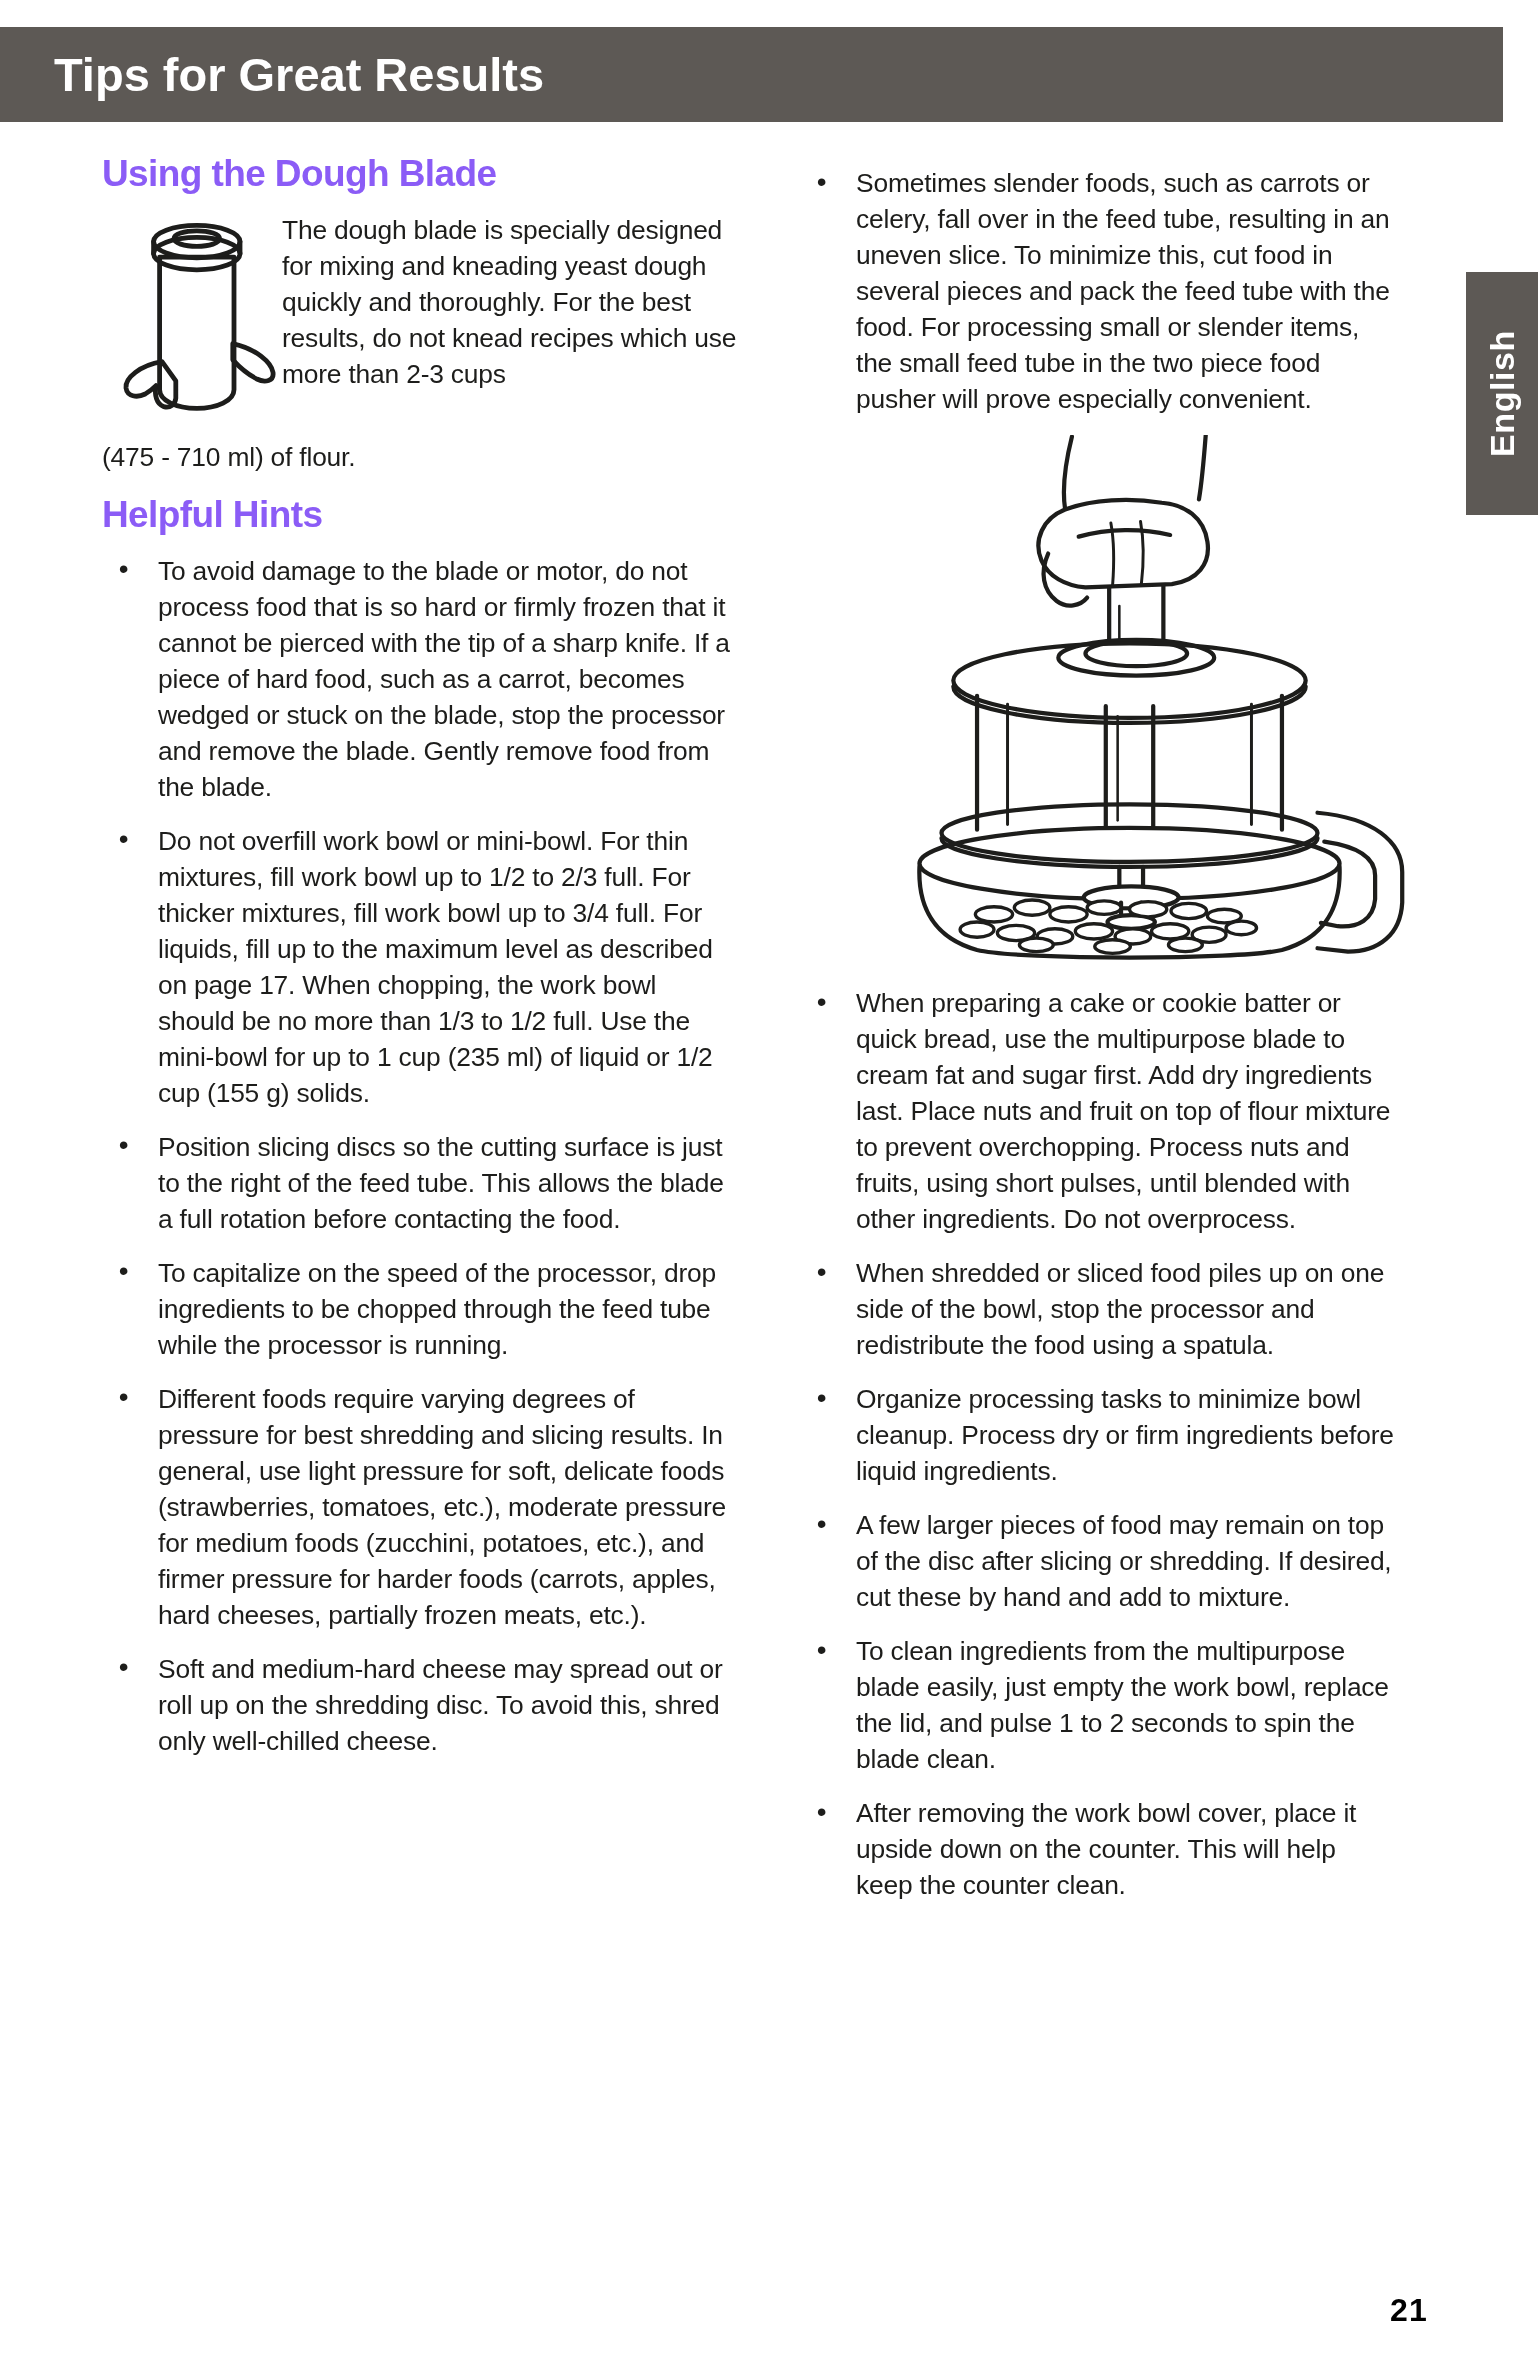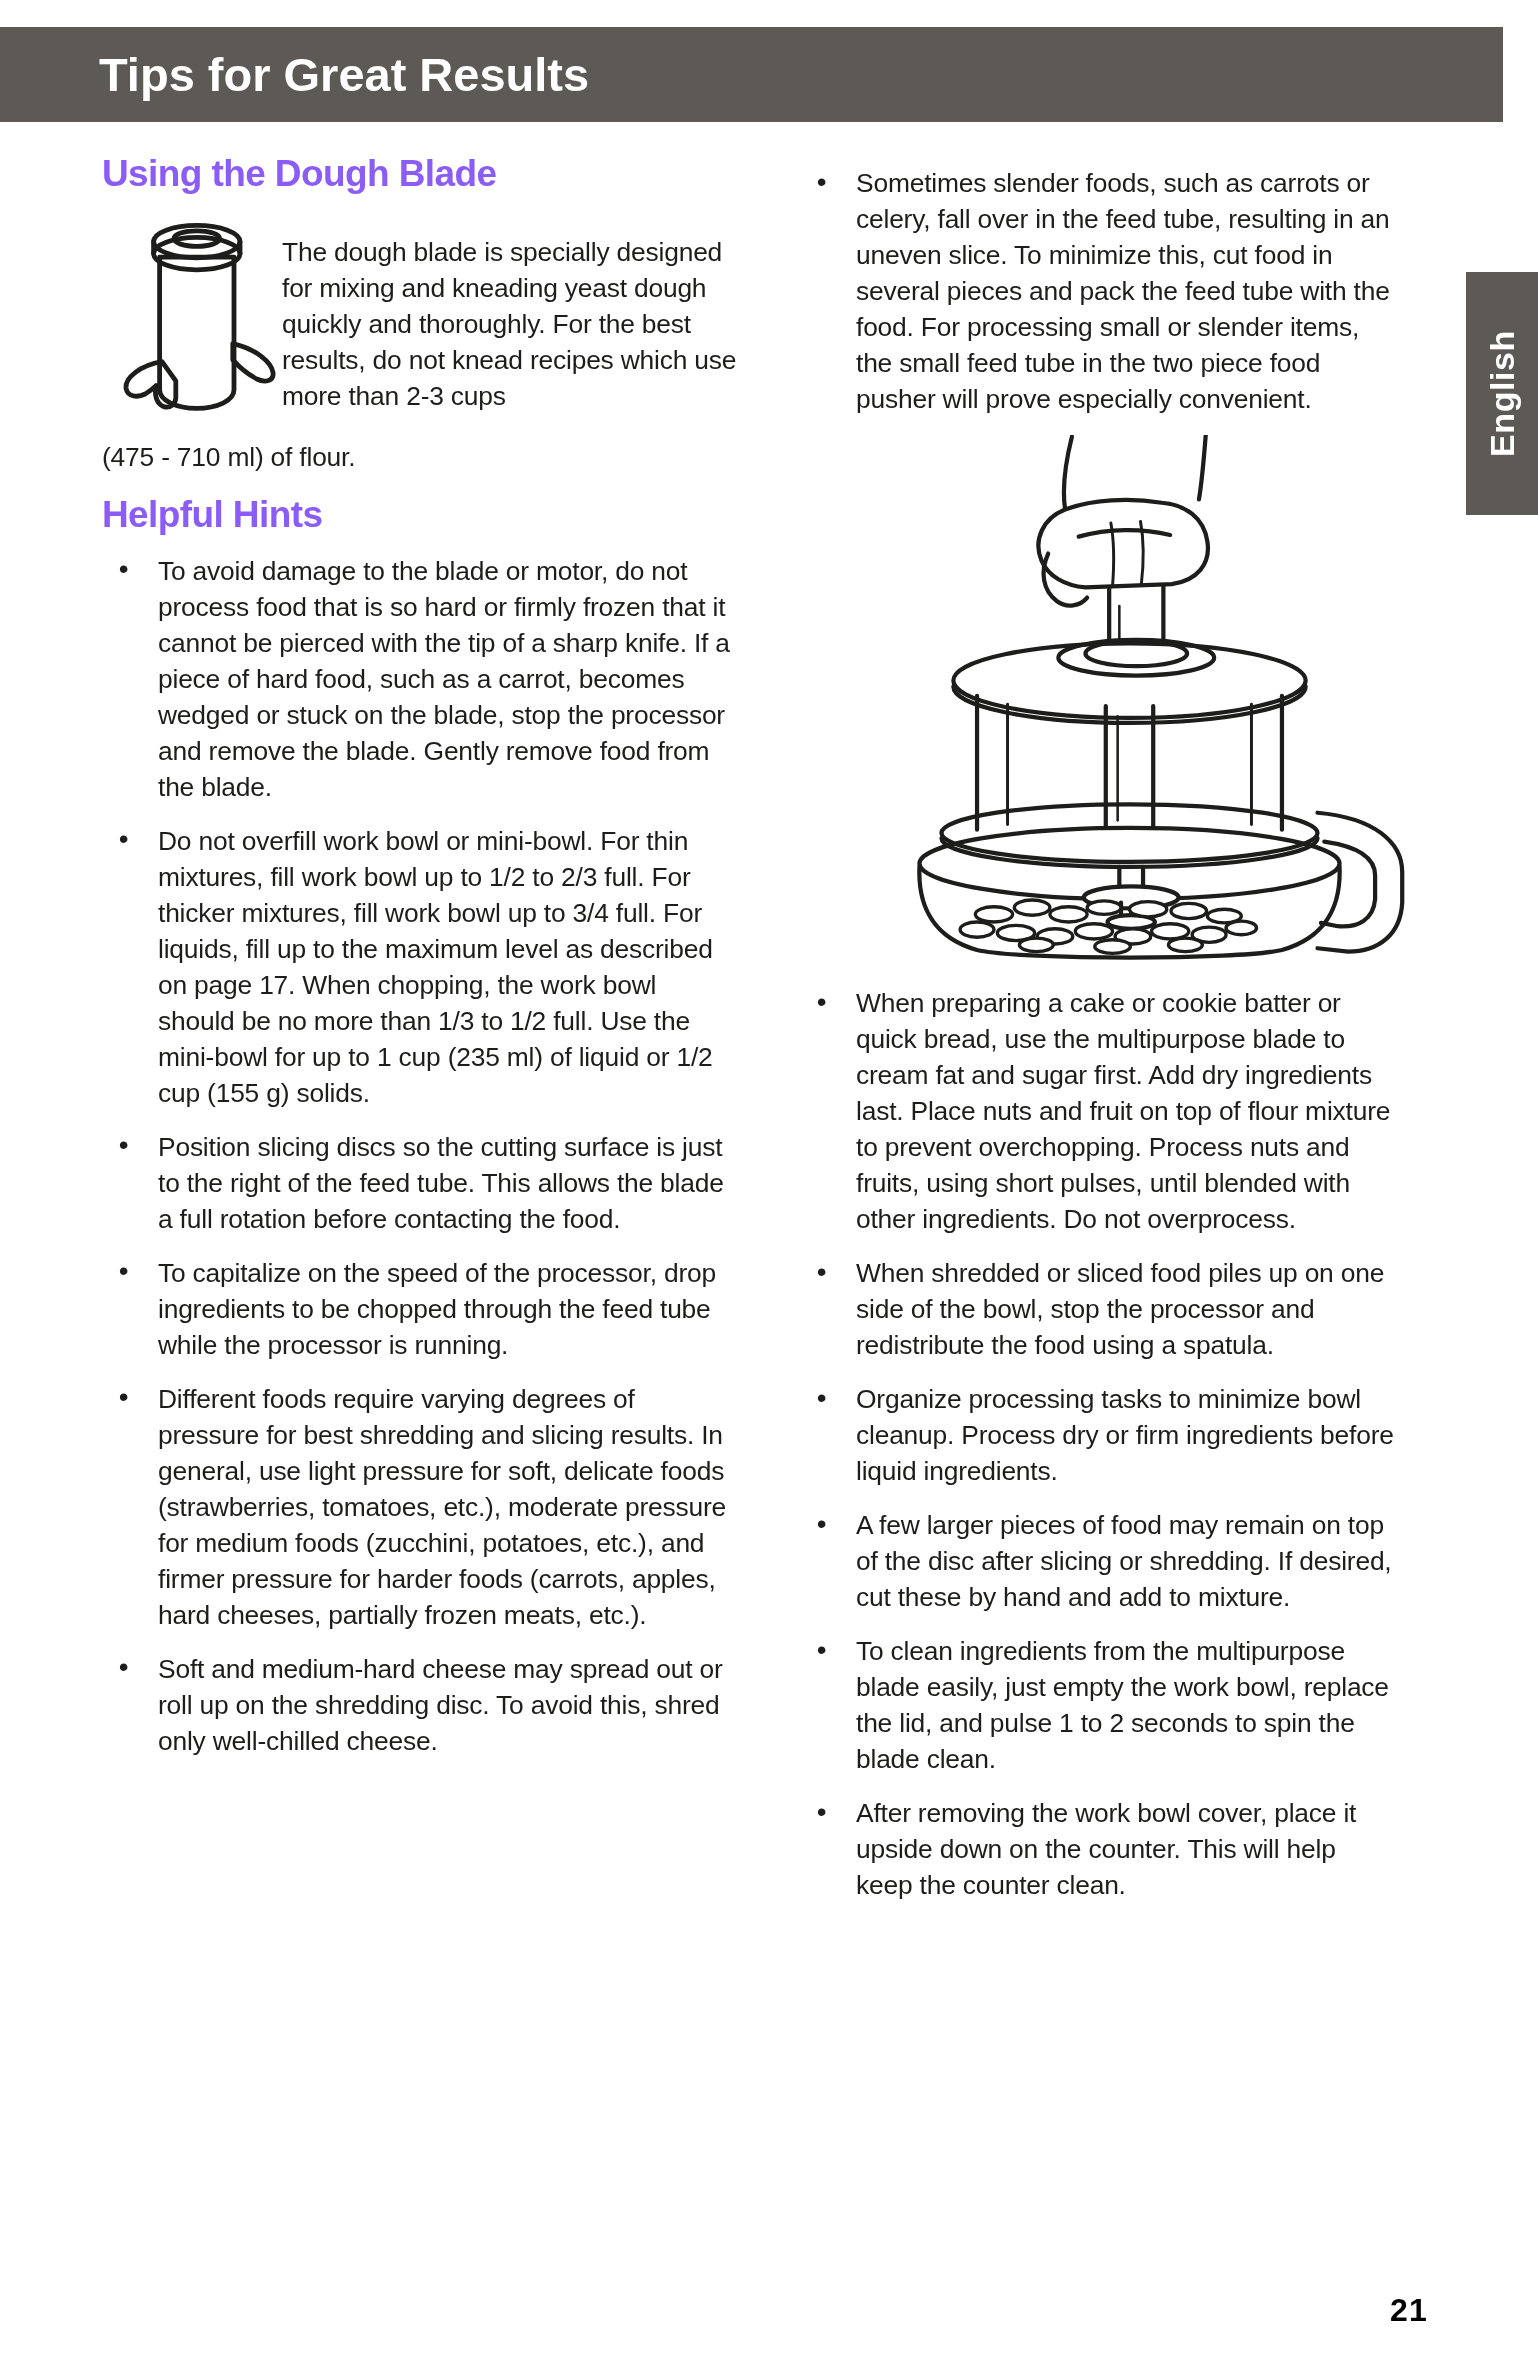--- a/index.html
+++ b/index.html
@@ -17,7 +17,7 @@
     background:#5d5955; display:flex; align-items:center;
   }
   .header-bar h1 {
-    margin:0; padding-left:99px; color:#ffffff;
+    margin:0; padding-left:54px; color:#ffffff;
     font-size:47px; font-weight:bold; letter-spacing:0;
   }
 

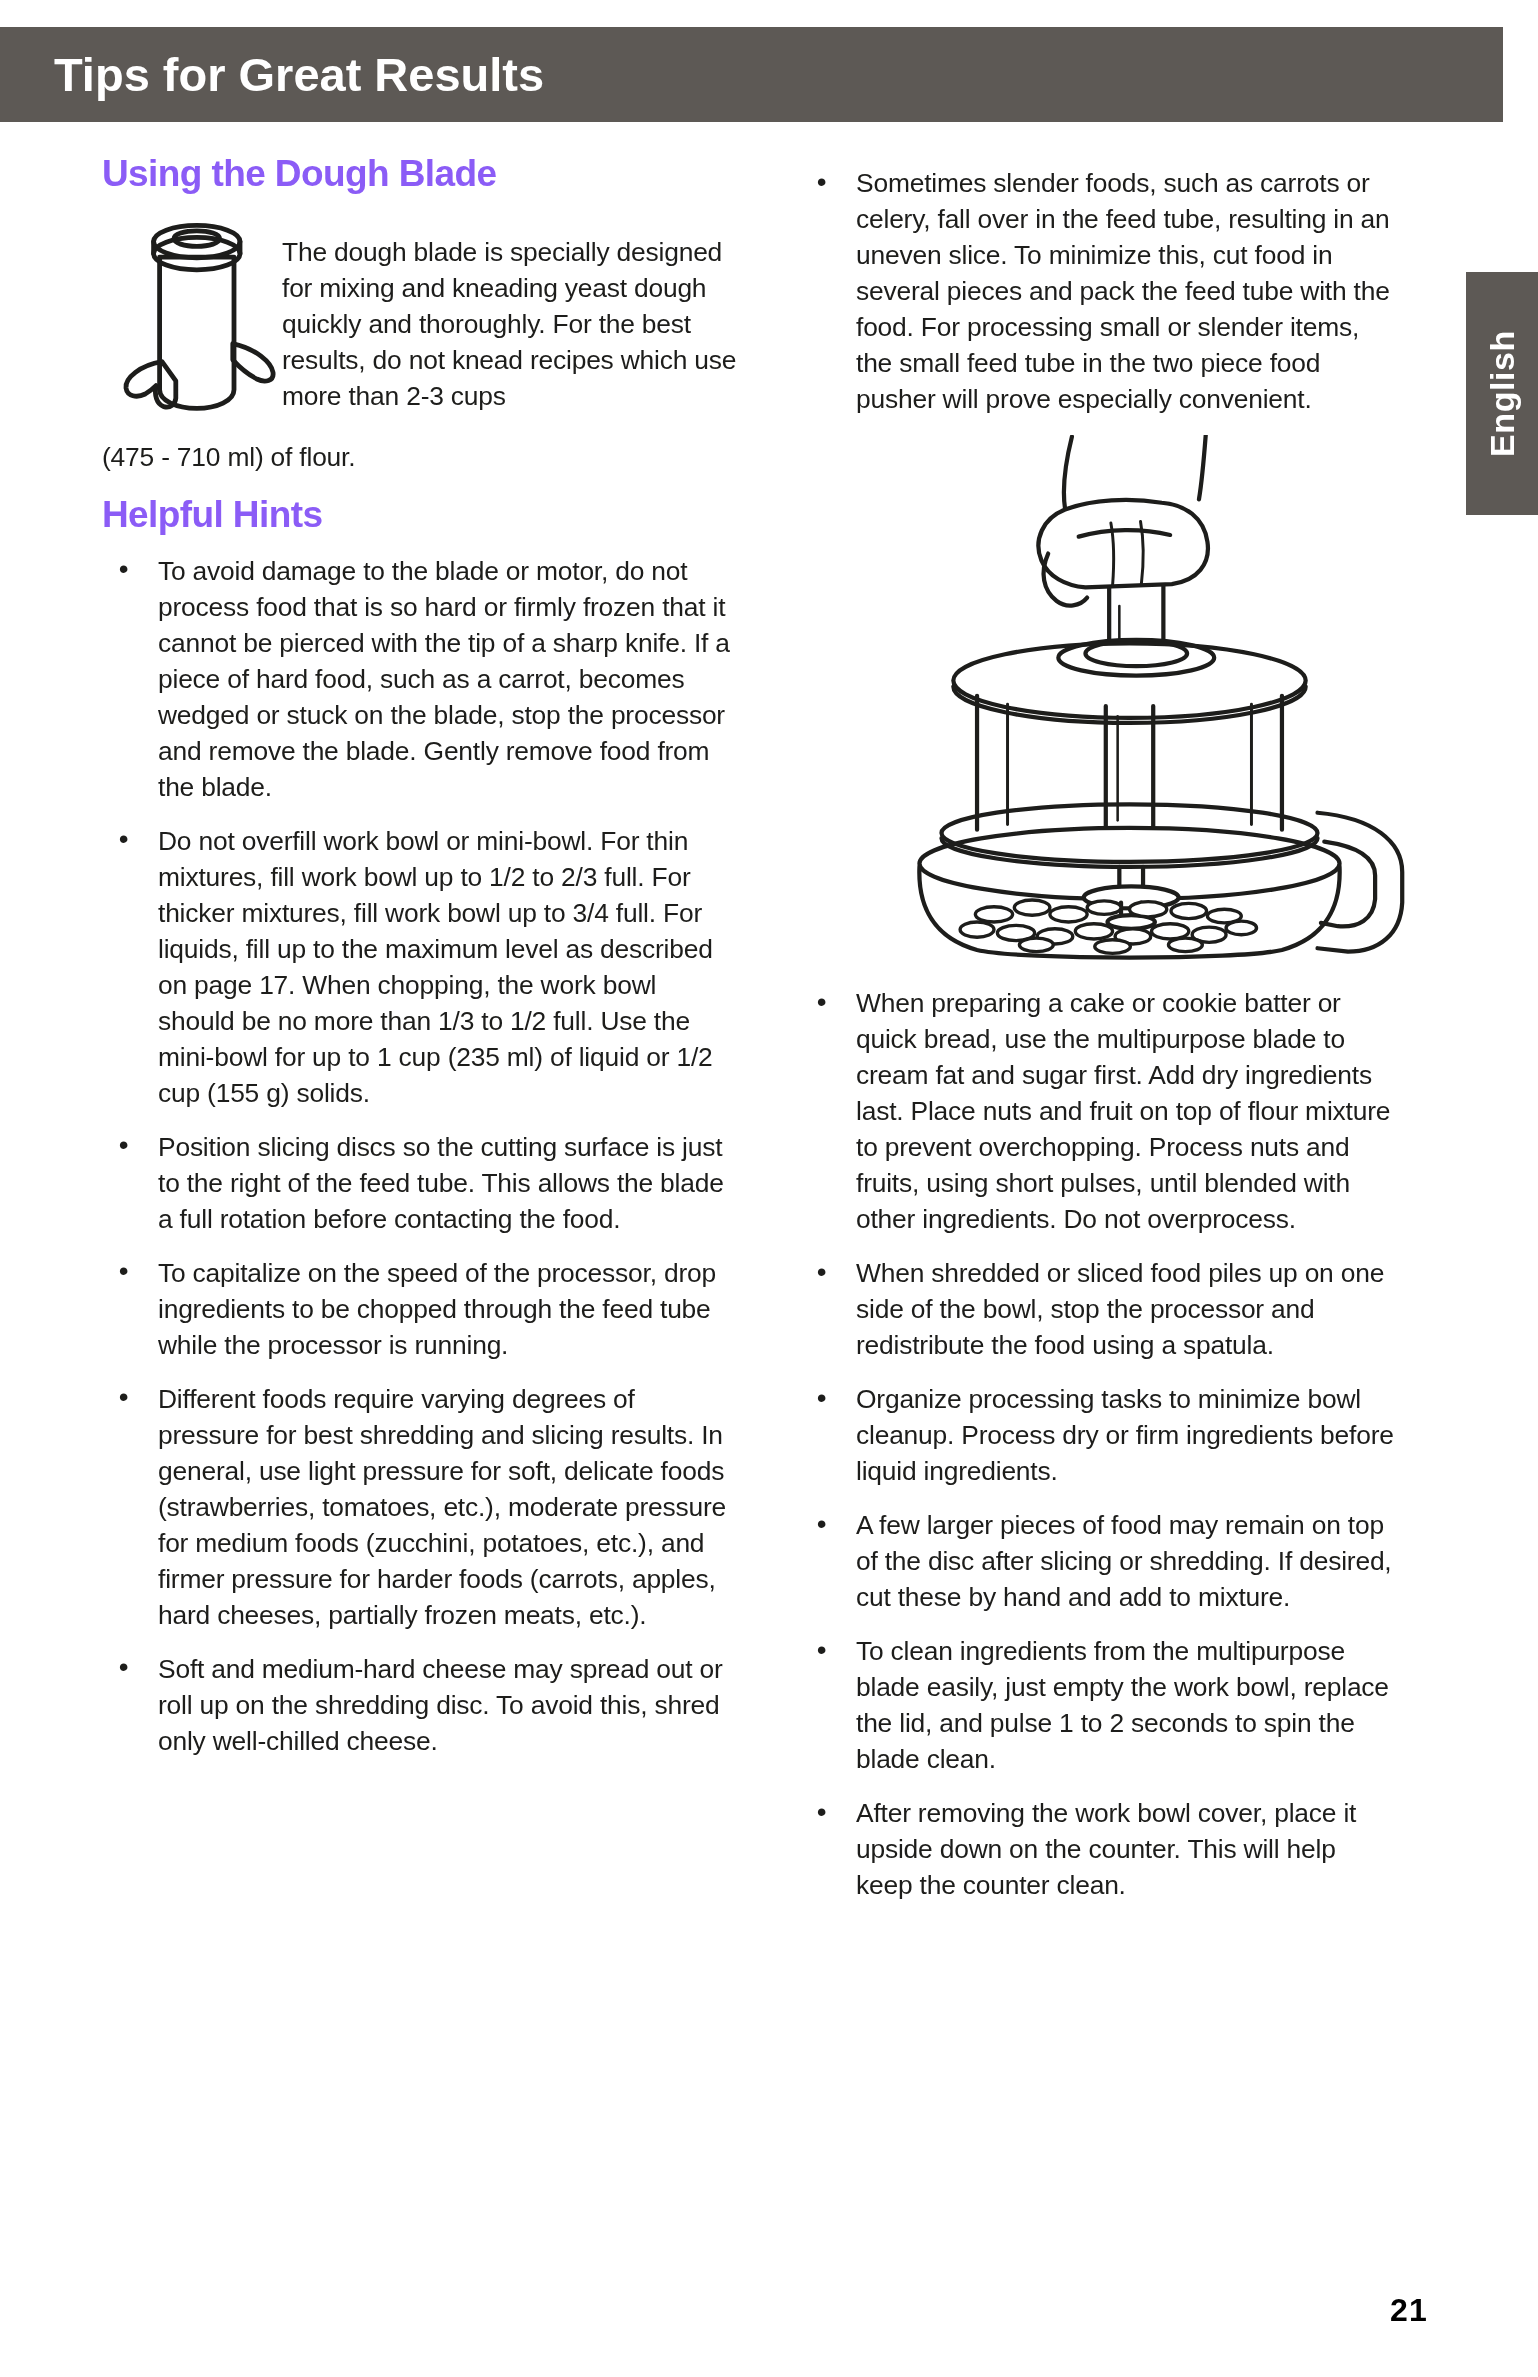--- a/index.html
+++ b/index.html
@@ -47,7 +47,7 @@
   }
 
   
-  .dough-row { display:flex; align-items:center; }
+  .dough-row { display:flex; align-items:flex-start; }
   .dough-icon { flex:0 0 180px; width:180px; }
   .dough-icon svg { display:block; width:156px; height:228px; margin-left:18px; }
   .dough-row p { margin:3.6px 0 0 0; }

